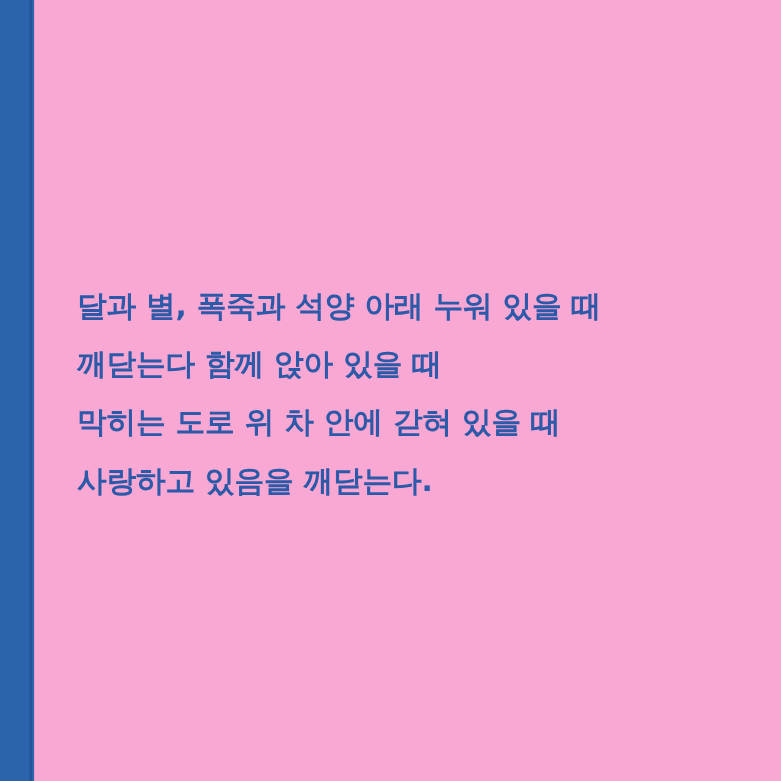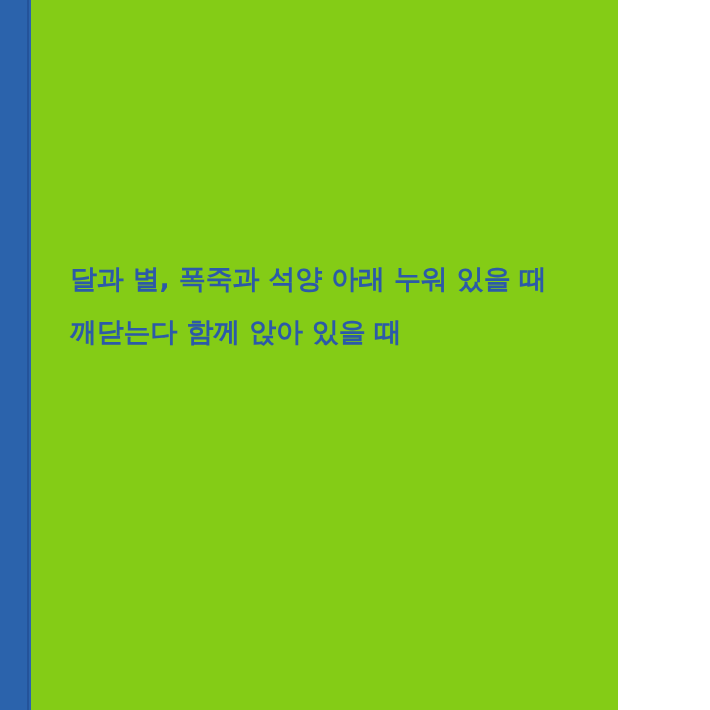--- a/index.html
+++ b/index.html
@@ -17,9 +17,9 @@
 
   #card {
     position: relative;
-    width: 618px;
+    width: 710px;
     height: 710px;
-    background: #84cc16;
+    background: #f9a8d4;
     overflow: hidden;
   }
 

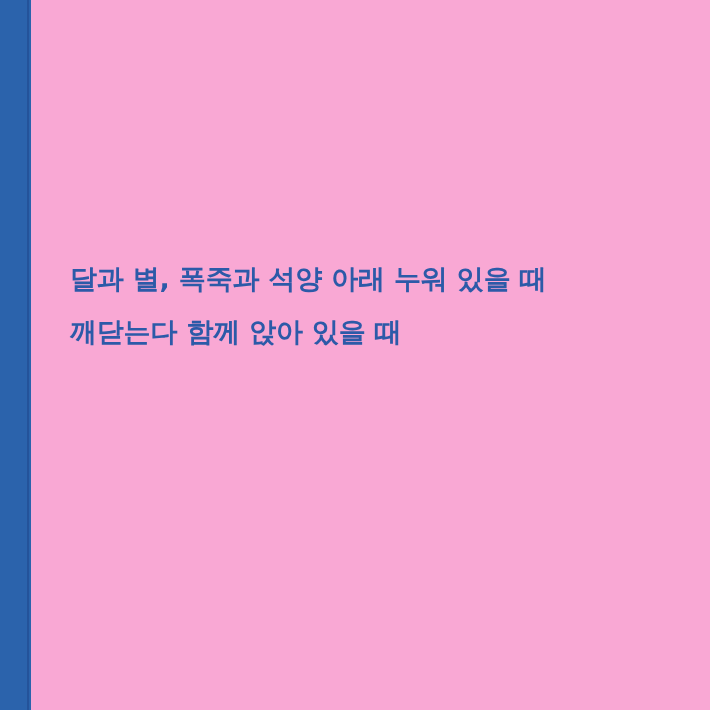--- a/index.html
+++ b/index.html
@@ -75,6 +75,7 @@
   <div id="quote">
     <p class="quote-line">달과 별, 폭죽과 석양 아래 누워 있을 때</p>
     <p class="quote-line">깨닫는다 함께 앉아 있을 때</p>
+    <p class="quote-line">막히는 도로 위 차 안에 갇혀 있을 때</p>
   </div>
 
 </div>

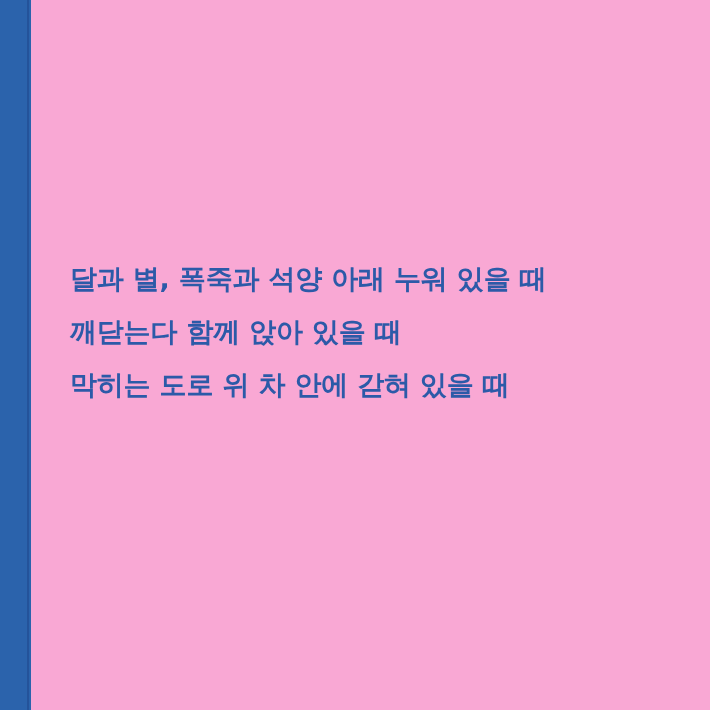--- a/index.html
+++ b/index.html
@@ -76,6 +76,7 @@
     <p class="quote-line">달과 별, 폭죽과 석양 아래 누워 있을 때</p>
     <p class="quote-line">깨닫는다 함께 앉아 있을 때</p>
     <p class="quote-line">막히는 도로 위 차 안에 갇혀 있을 때</p>
+    <p class="quote-line">사랑하고 있음을 깨닫는다.</p>
   </div>
 
 </div>

